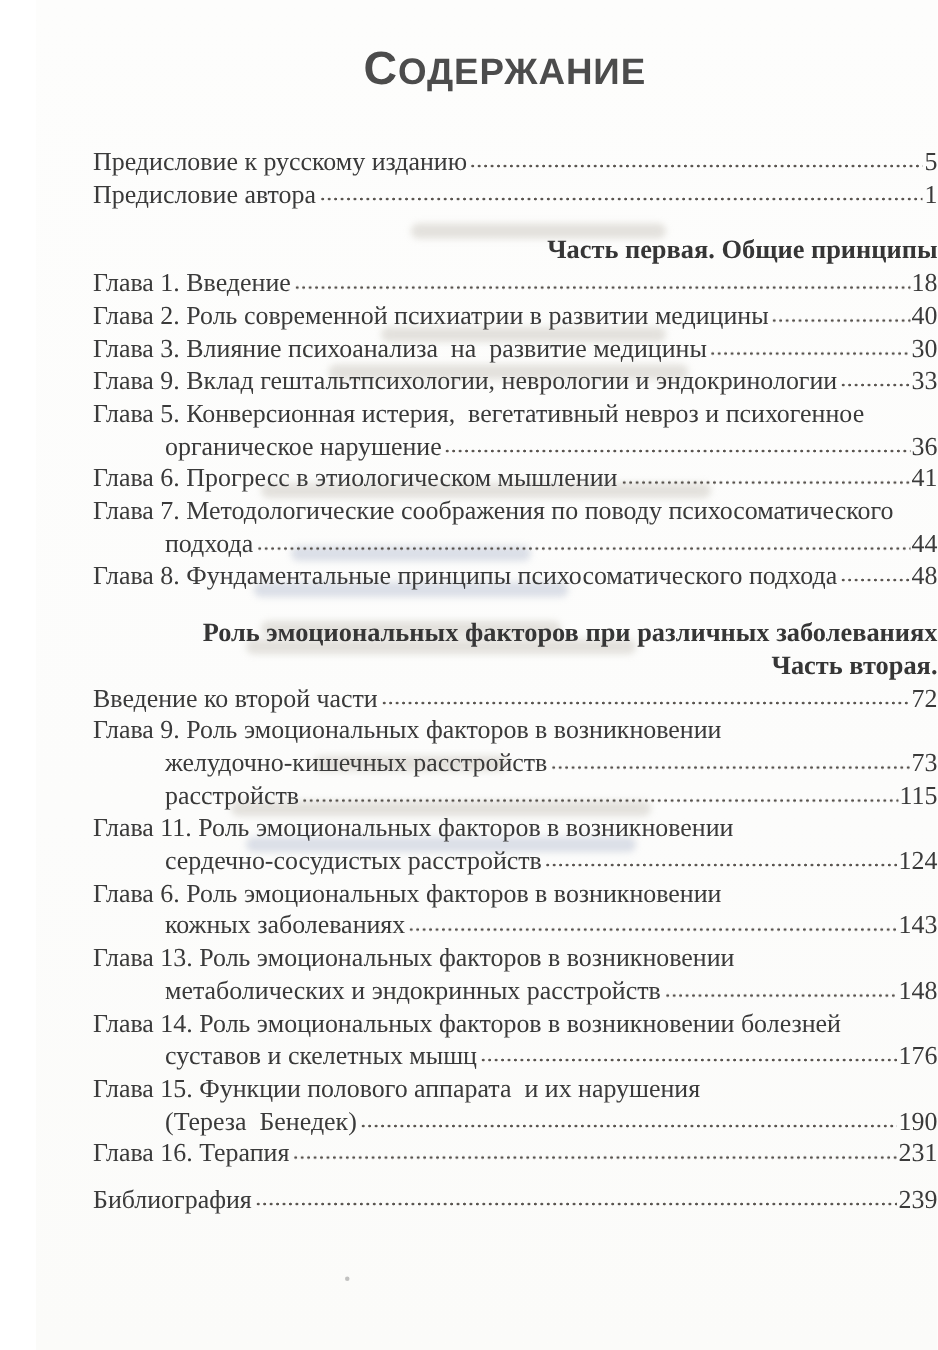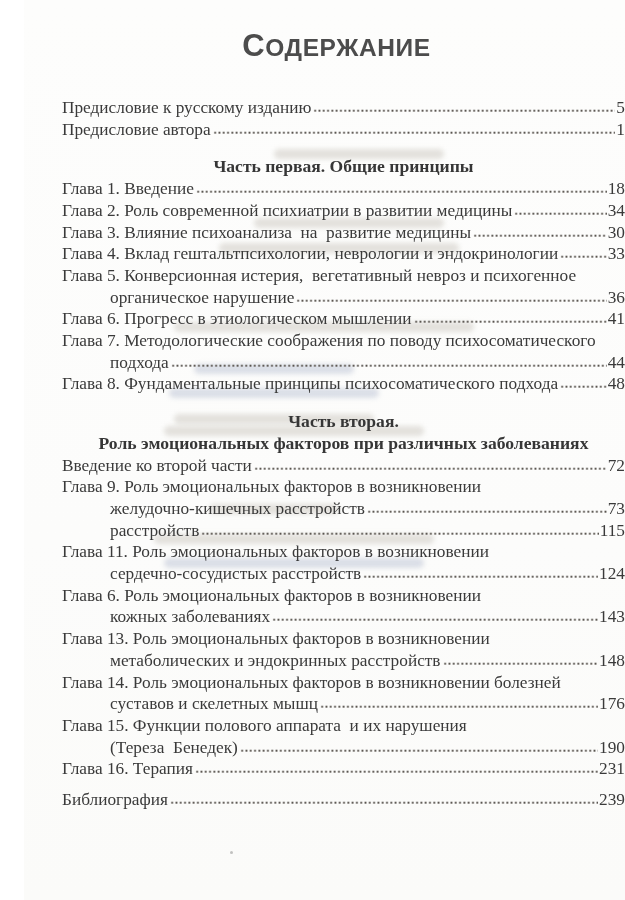--- a/index.html
+++ b/index.html
@@ -36,7 +36,7 @@
     background-repeat:repeat-x;
   }
   .pg { white-space:pre; }
-  .part-heading { text-align:center; font-weight:700; color:#363636; margin-top:16px; font-size:17.6px; }
+  .part-heading { text-align:right; font-weight:700; color:#363636; margin-top:16px; font-size:17.6px; }
   .part-heading .hline { line-height:21.7px; }
   .extra-space { margin-top:9px;text-align:center; }
   

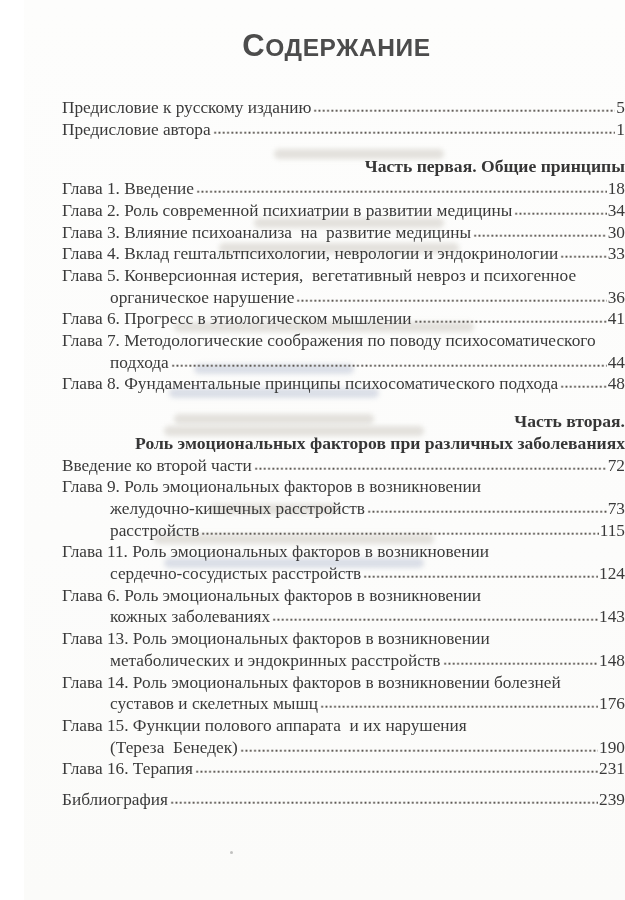--- a/index.html
+++ b/index.html
@@ -101,7 +101,7 @@
         <div class="row">
           <span class="t">Глава 2. Роль современной психиатрии в развитии медицины</span>
           <span class="dots"></span>
-          <span class="pg">34</span>
+          <span class="pg">40</span>
         </div>
       </div>
       <div class="entry">

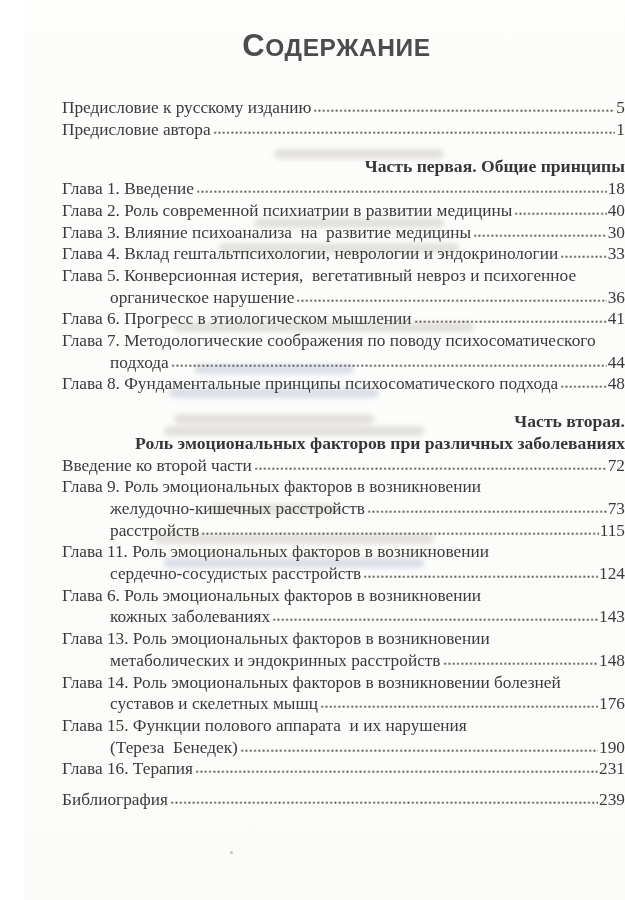--- a/index.html
+++ b/index.html
@@ -113,7 +113,7 @@
       </div>
       <div class="entry">
         <div class="row">
-          <span class="t">Глава 4. Вклад гештальтпсихологии, неврологии и эндокринологии</span>
+          <span class="t">Глава 9. Вклад гештальтпсихологии, неврологии и эндокринологии</span>
           <span class="dots"></span>
           <span class="pg">33</span>
         </div>

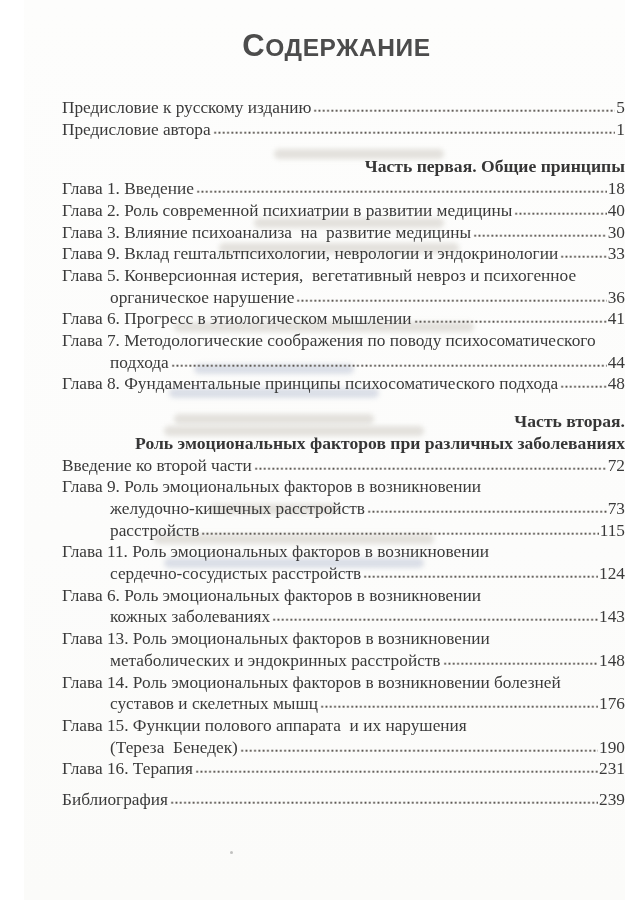--- a/index.html
+++ b/index.html
@@ -153,8 +153,8 @@
         </div>
       </div>
       <div class="part-heading">
+        <div class="hline">Роль эмоциональных факторов при различных заболеваниях</div>
         <div class="hline">Часть вторая.</div>
-        <div class="hline">Роль эмоциональных факторов при различных заболеваниях</div>
       </div>
       <div class="entry">
         <div class="row">

